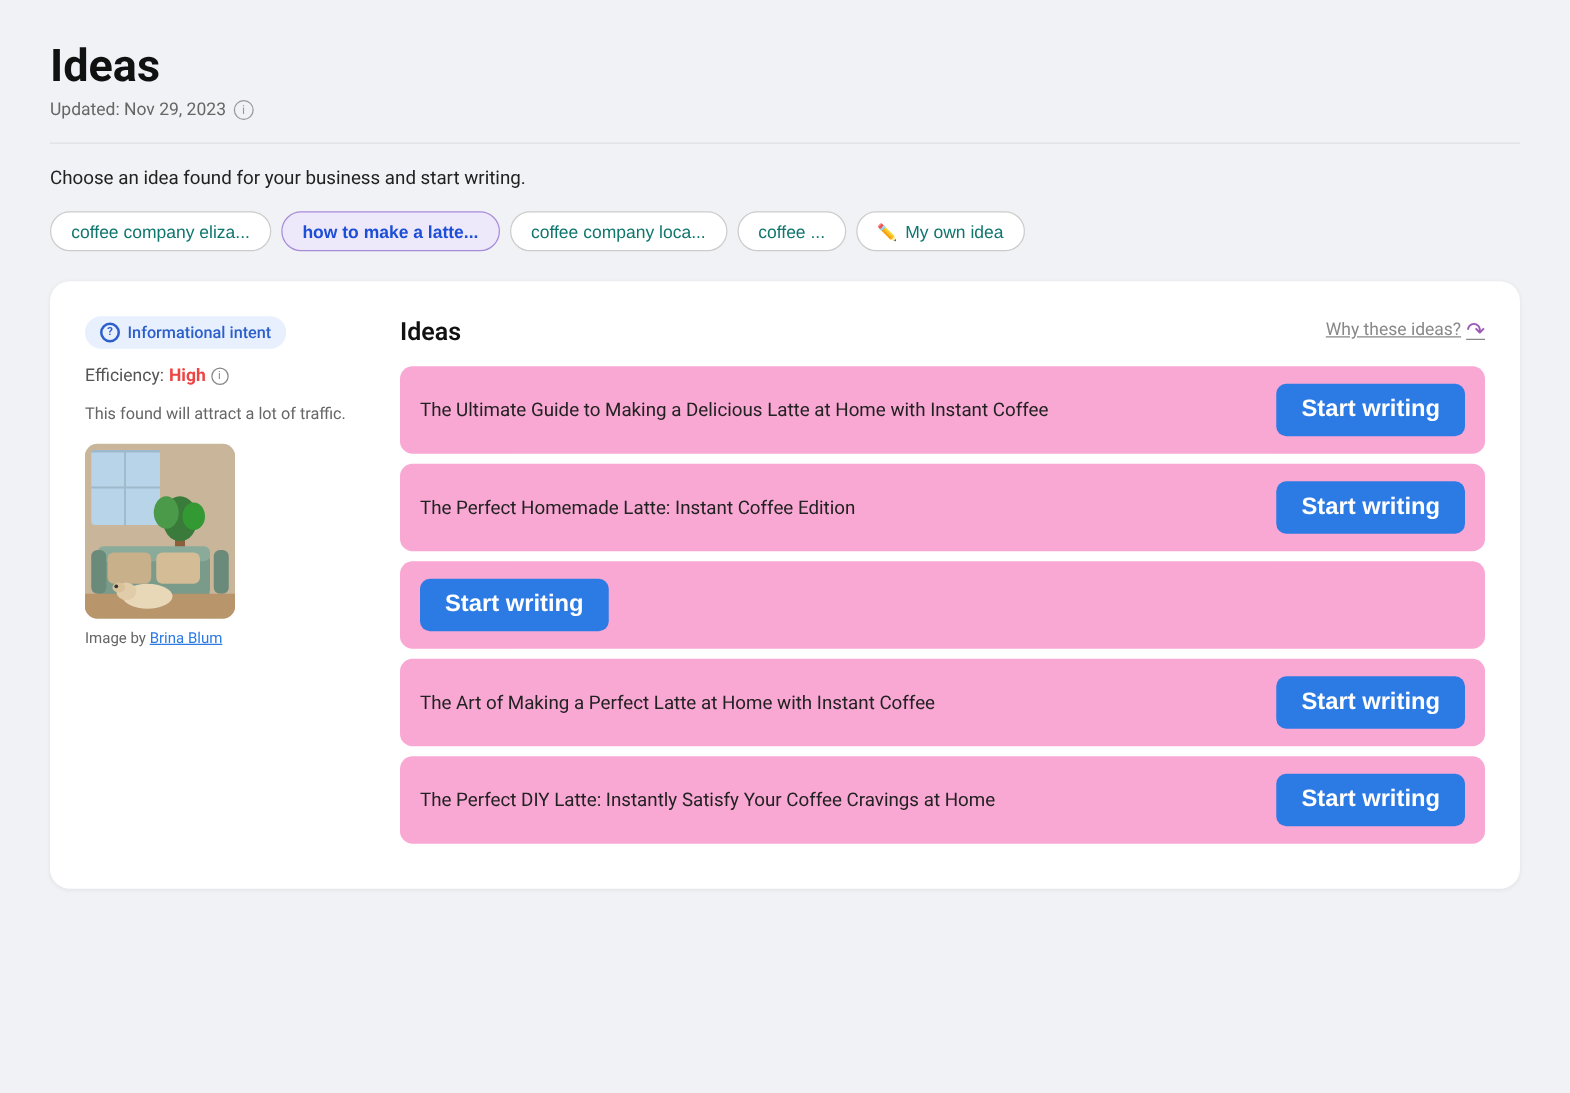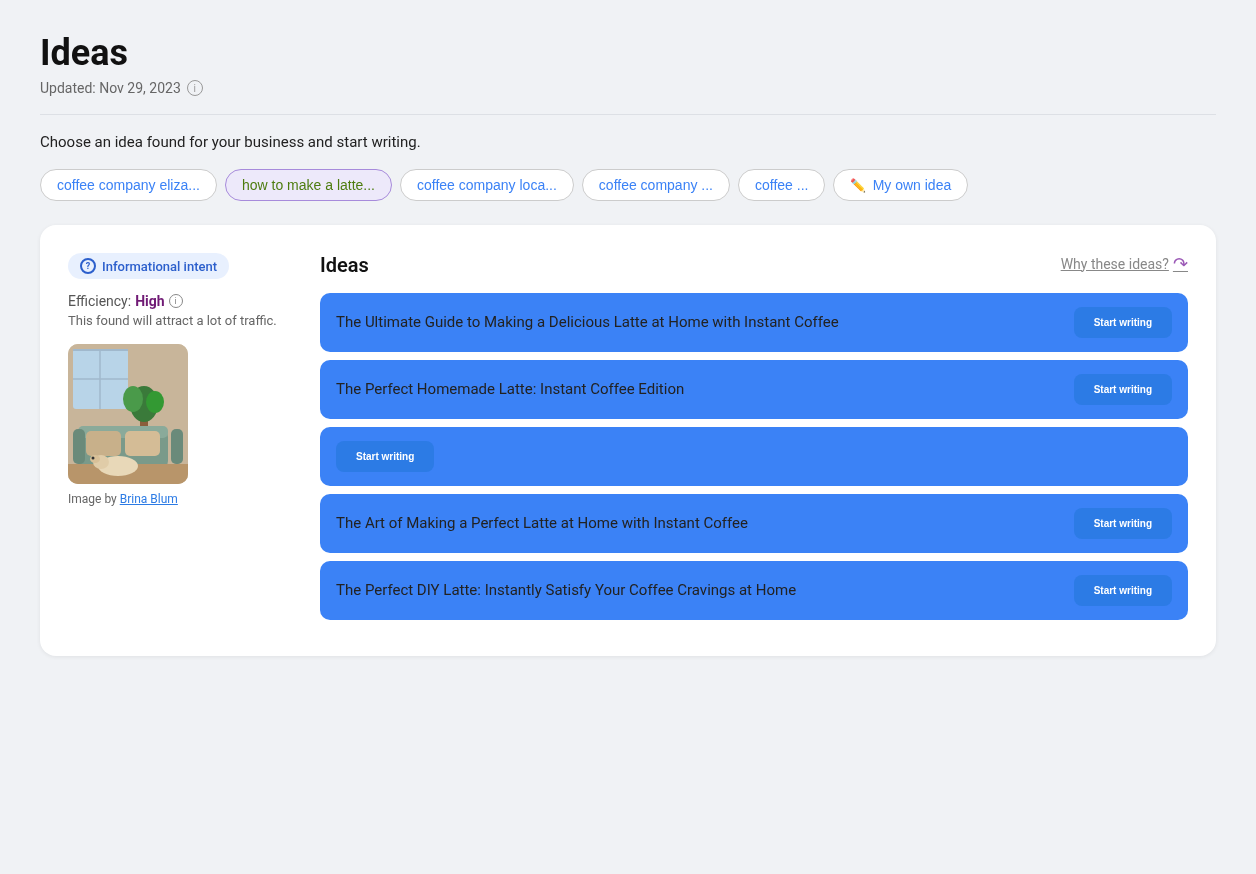--- a/index.html
+++ b/index.html
@@ -58,7 +58,7 @@
       border: 1.5px solid #ccc;
       background: #fff;
       font-size: 14px;
-      color: #3b82f6;
+      color: #0f766e;
       cursor: pointer;
       white-space: nowrap;
       display: flex;

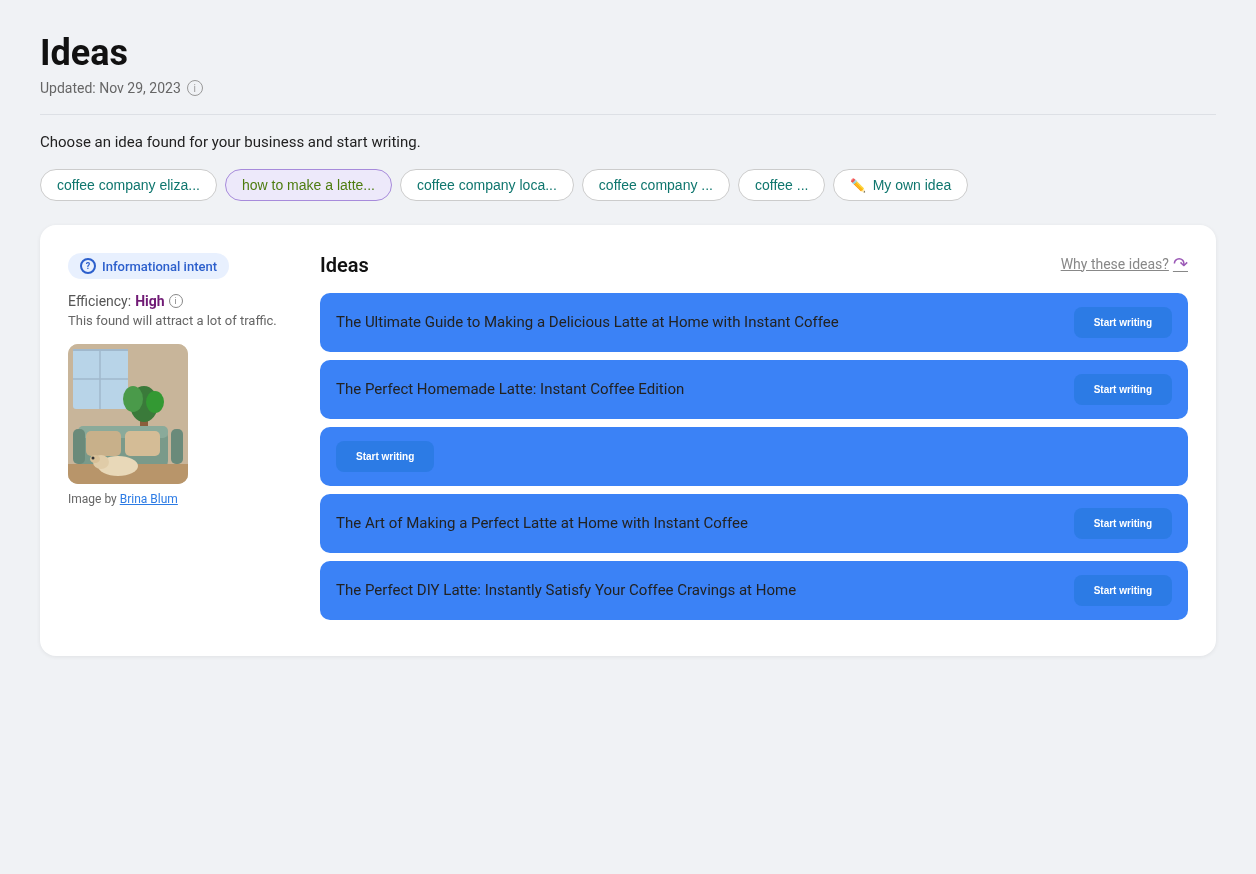--- a/index.html
+++ b/index.html
@@ -68,8 +68,8 @@
     .tab-pill.active {
       border-color: #a78bdb;
       background: #ede9fa;
-      color: #4d7c0f;
-      font-weight: 400;
+      color: #1d4ed8;
+      font-weight: 700;
     }
     .main-card {
       background: #fff;

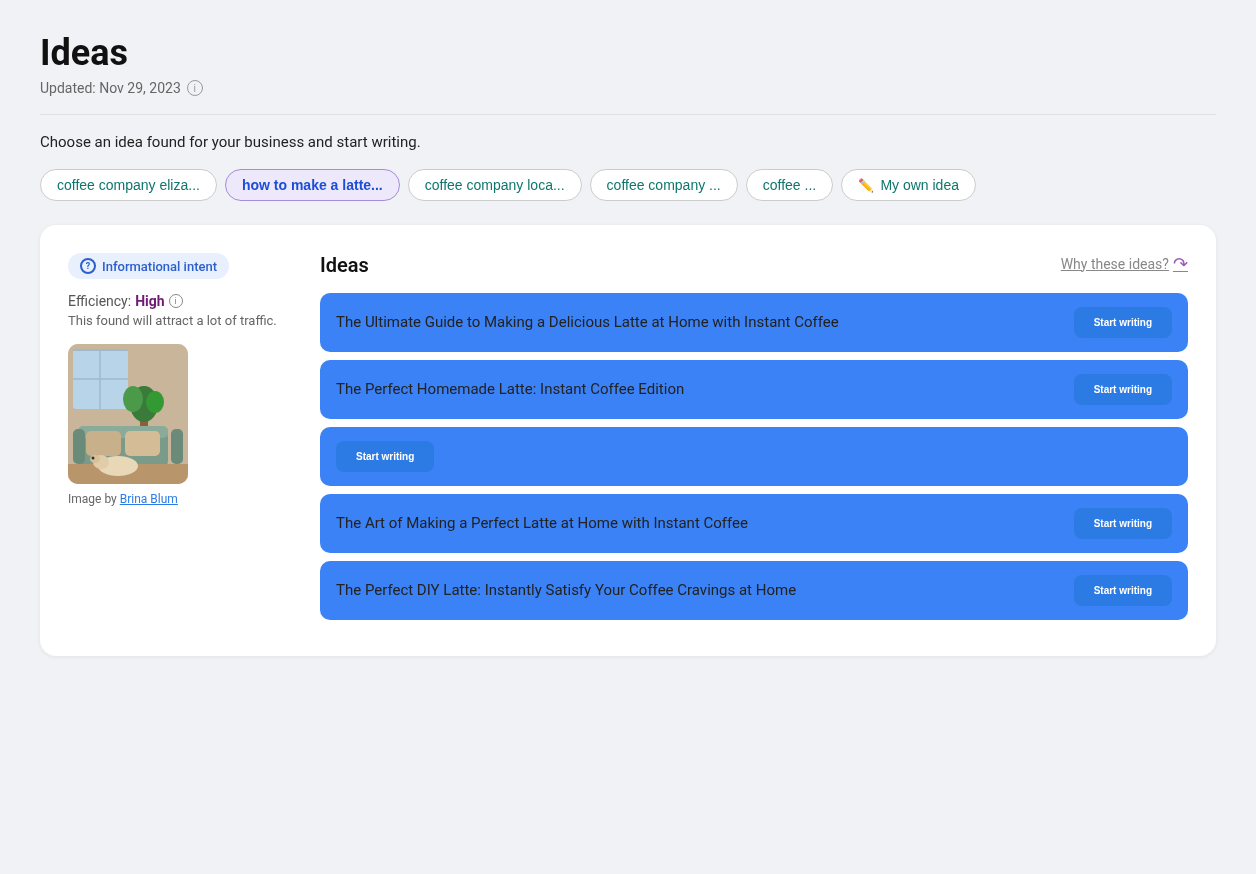--- a/index.html
+++ b/index.html
@@ -243,9 +243,6 @@
     </button>
     <button class="tab-pill">
       <span>coffee company loca...</span>
-    </button>
-    <button class="tab-pill">
-      <span>coffee company ...</span>
     </button>
     <button class="tab-pill">
       <span>coffee ...</span>

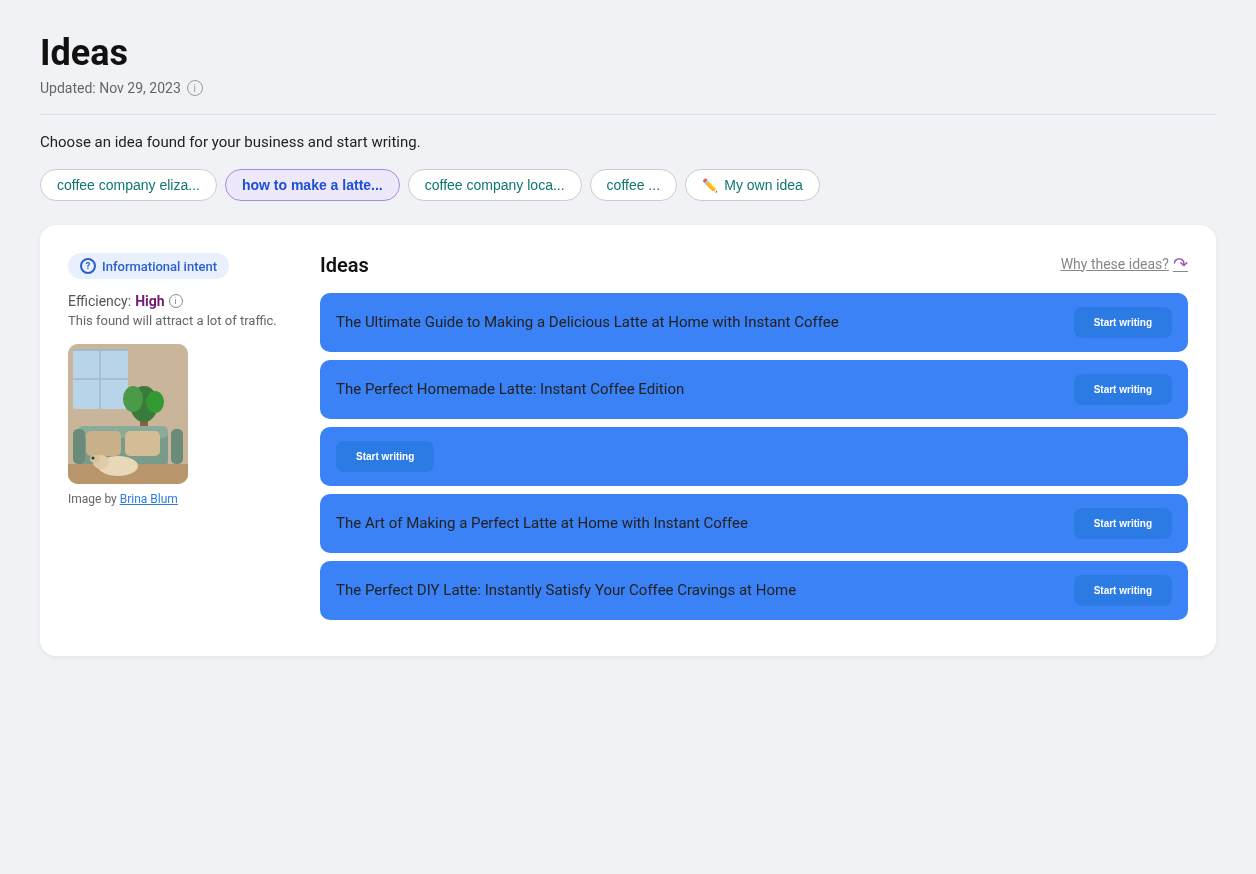--- a/index.html
+++ b/index.html
@@ -116,7 +116,7 @@
     .efficiency-row {
       font-size: 14px;
       color: #555;
-      margin-bottom: 4px;
+      margin-bottom: 15px;
       display: flex;
       align-items: center;
       gap: 4px;

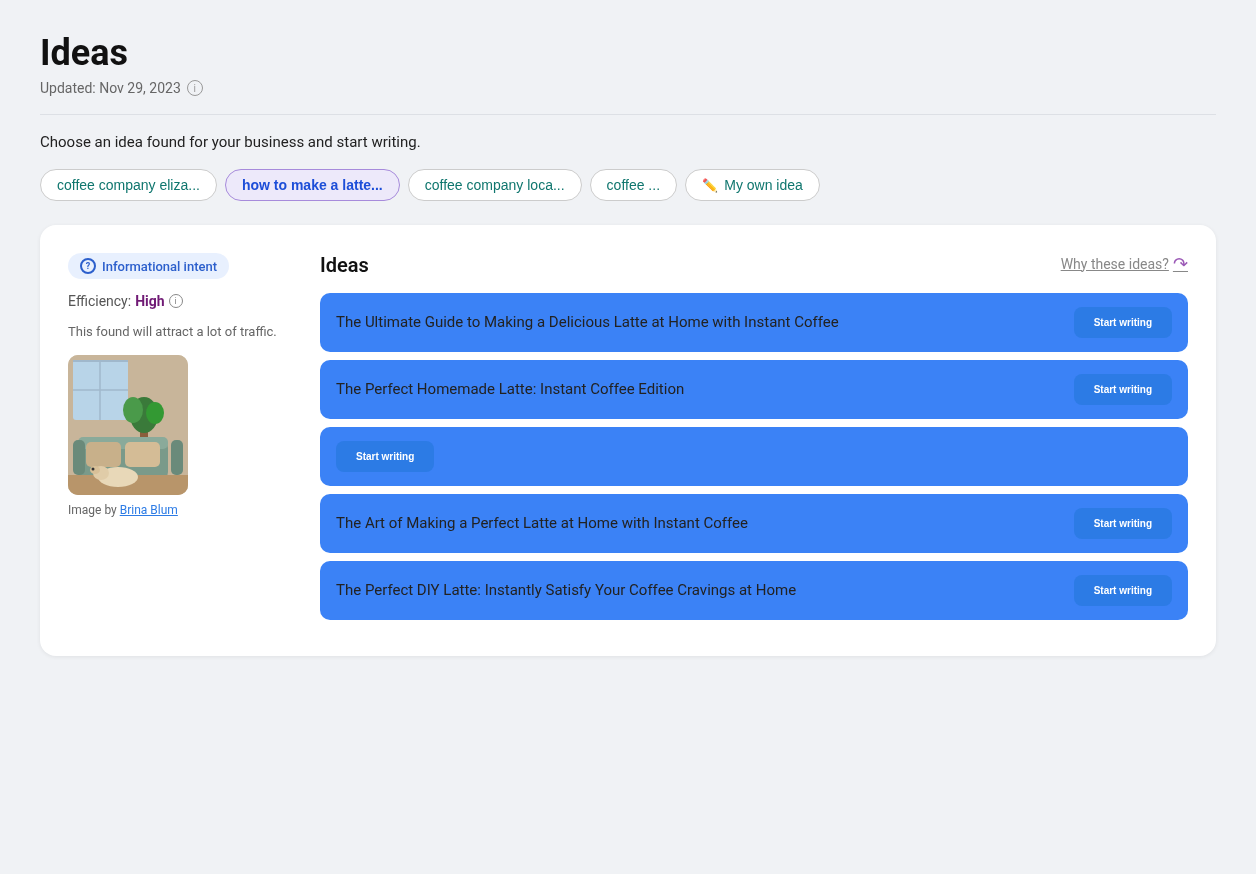--- a/index.html
+++ b/index.html
@@ -122,7 +122,7 @@
       gap: 4px;
       text-align: right;
     }
-    .efficiency-label { color: #701a75; font-weight: 700; }
+    .efficiency-label { color: #ef4444; font-weight: 700; }
     .efficiency-info {
       width: 14px;
       height: 14px;

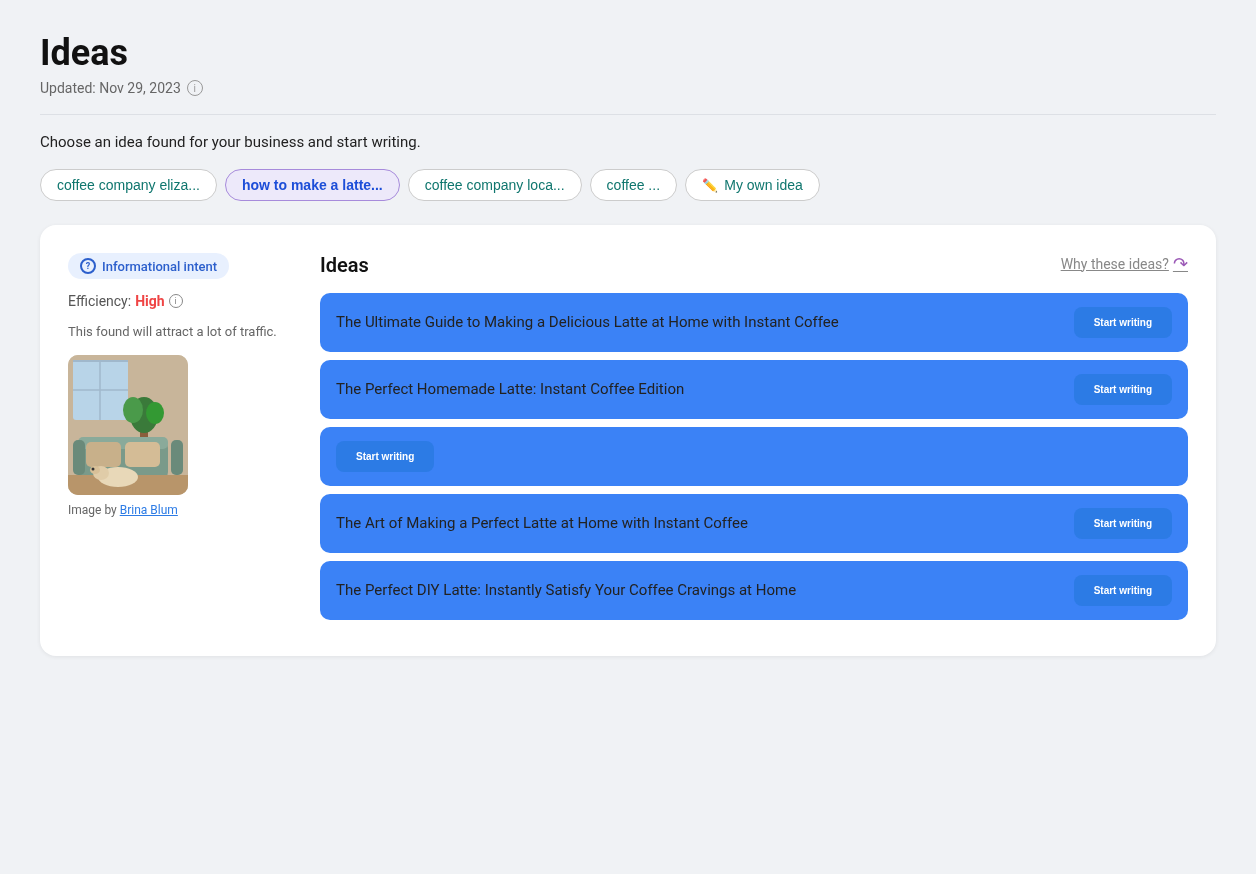--- a/index.html
+++ b/index.html
@@ -189,7 +189,7 @@
       display: flex;
       align-items: center;
       justify-content: space-between;
-      background: #3b82f6;
+      background: #f9a8d4;
       border-radius: 10px;
       padding: 14px 16px;
       margin-bottom: 8px;

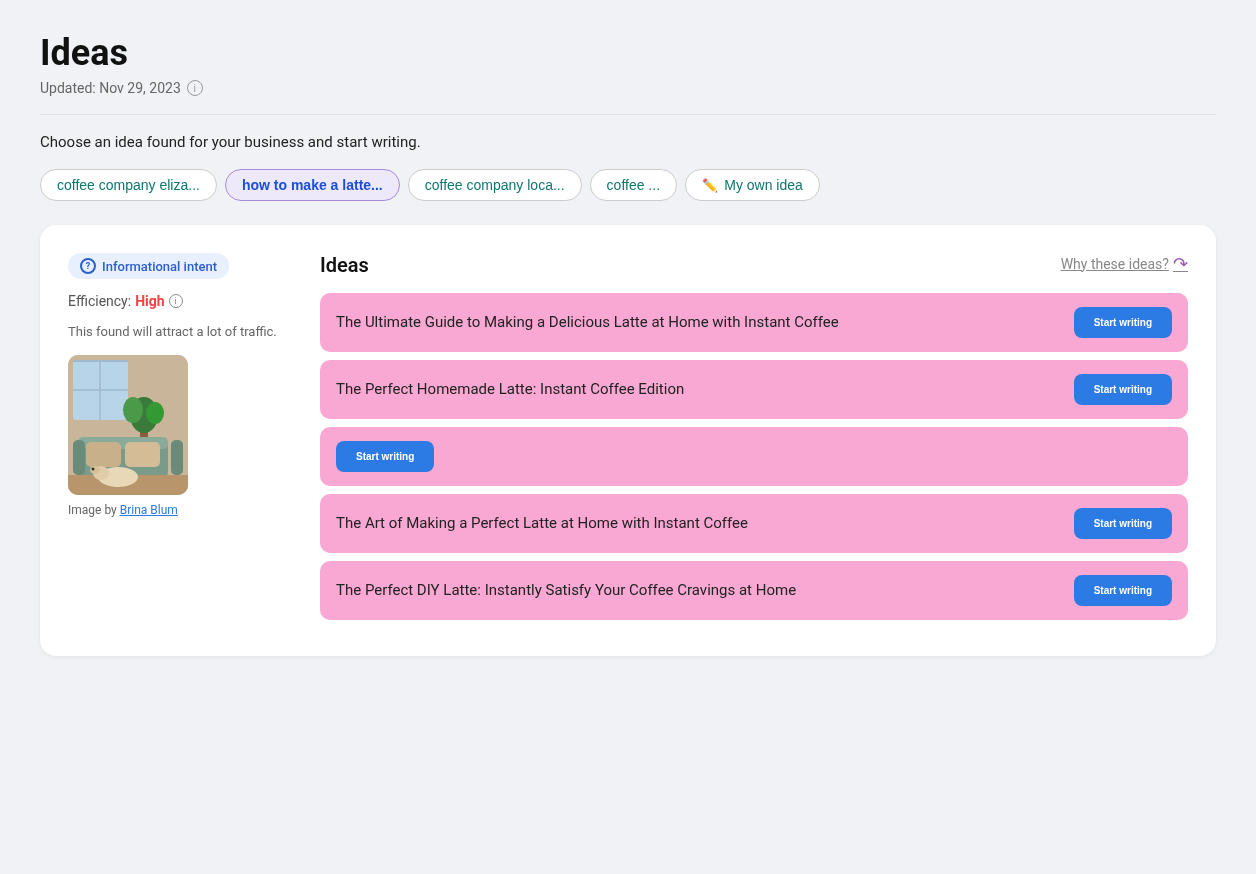--- a/index.html
+++ b/index.html
@@ -207,7 +207,7 @@
       border: none;
       border-radius: 8px;
       padding: 10px 20px;
-      font-size: 10px;
+      font-size: 19px;
       font-weight: 600;
       cursor: pointer;
       white-space: nowrap;

